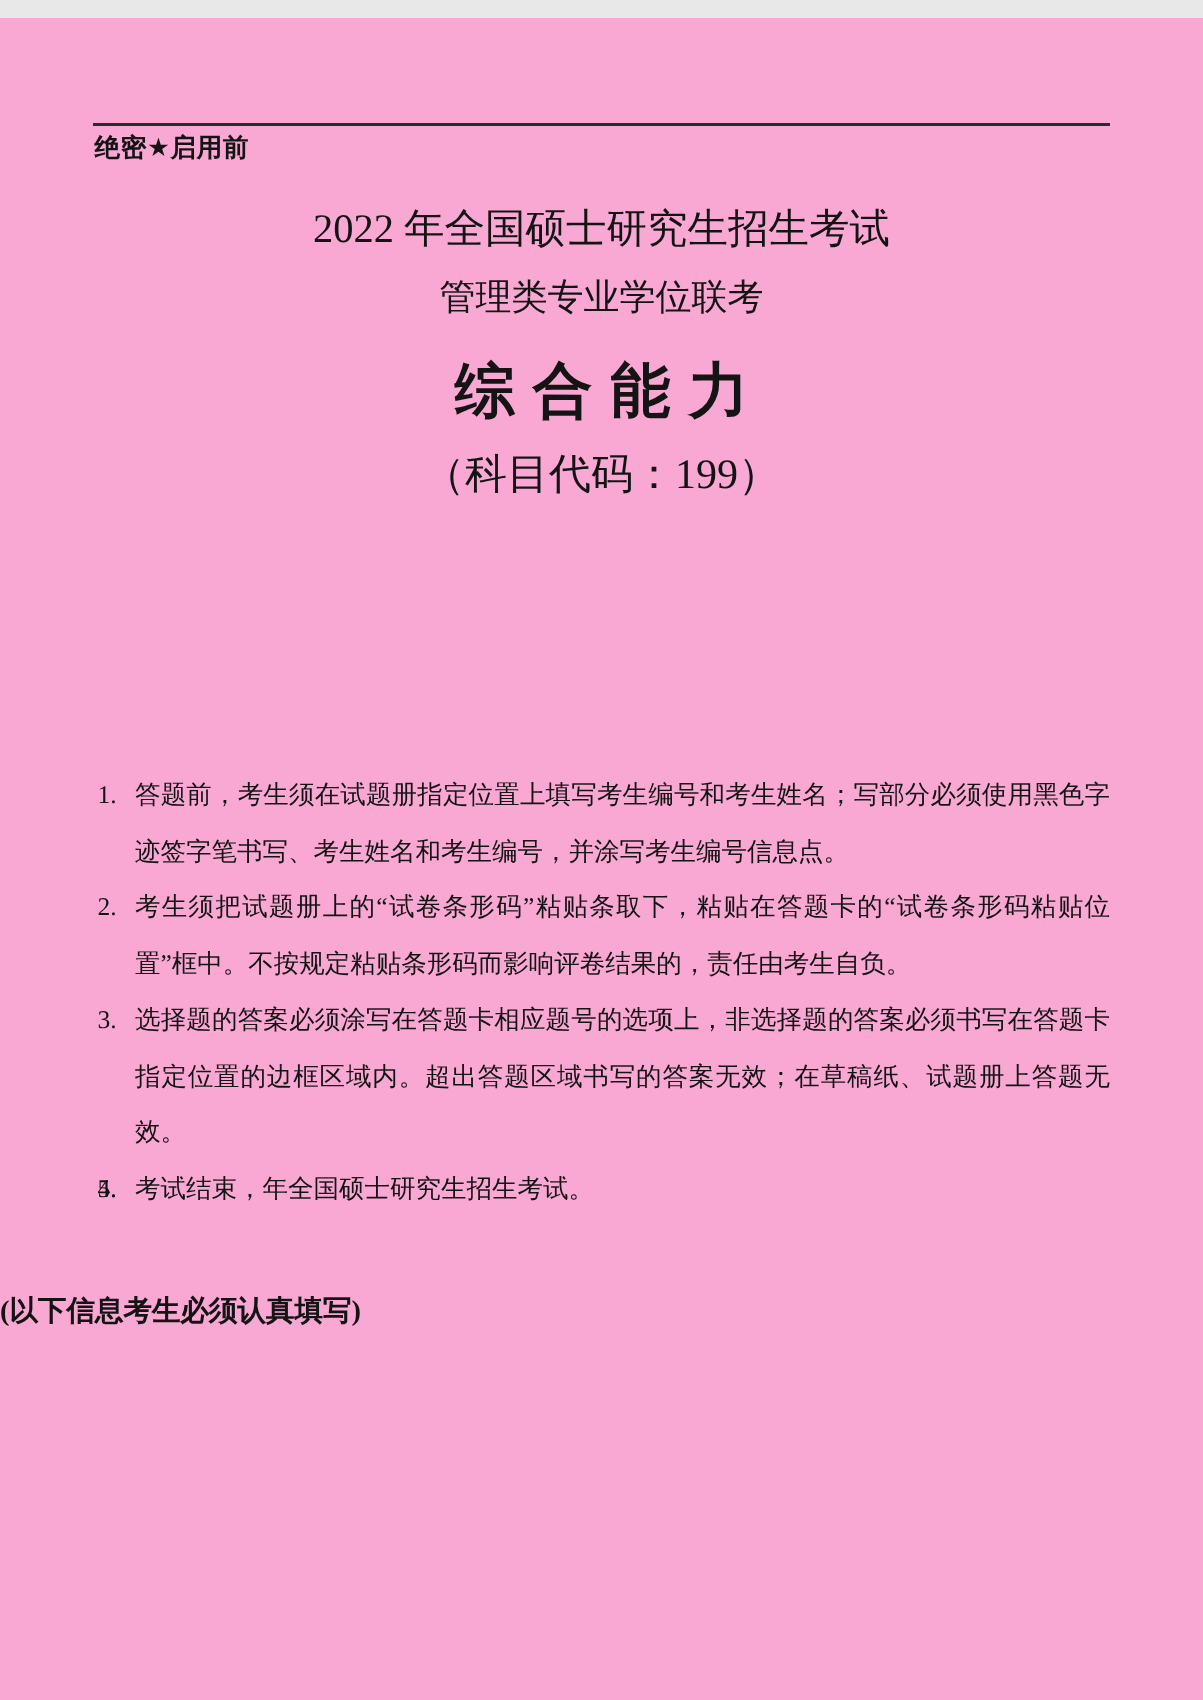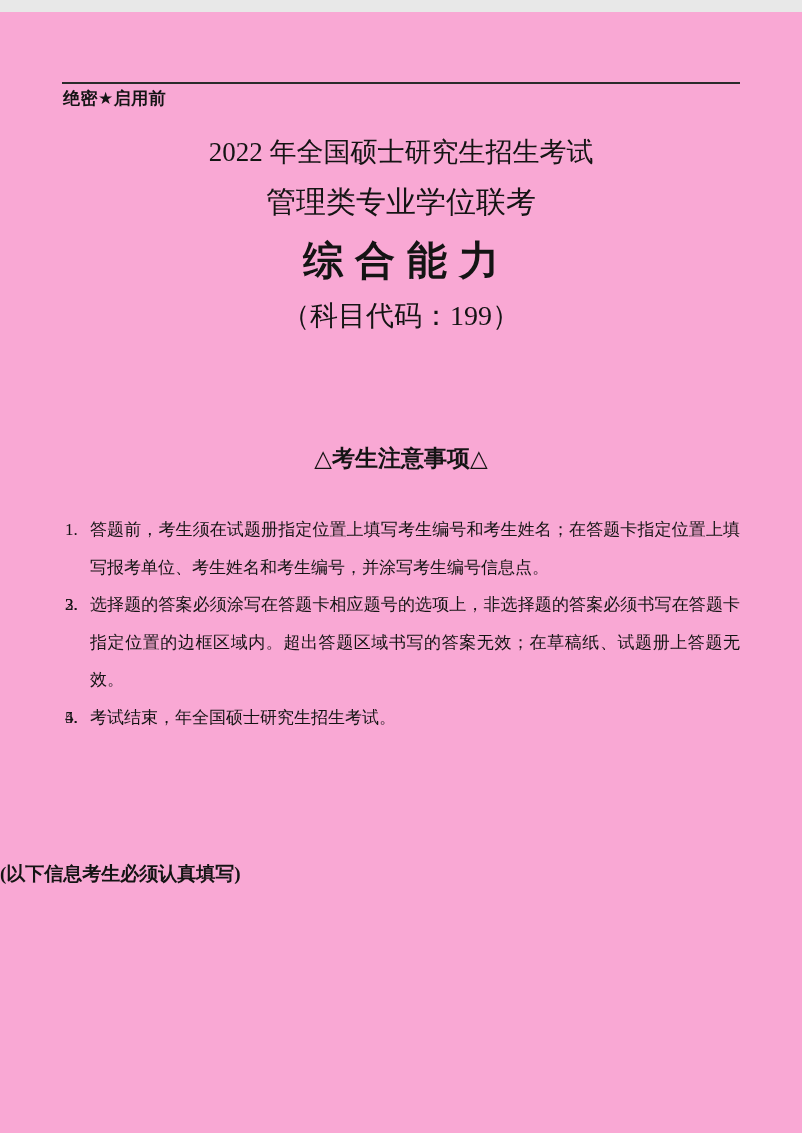--- a/index.html
+++ b/index.html
@@ -42,7 +42,7 @@
     left: 0; right: 0;
     top: 170px;
     text-align: center;
-    font-size: 30px;
+    font-size: 24px;
   }
   .subject-title {
     position: absolute;

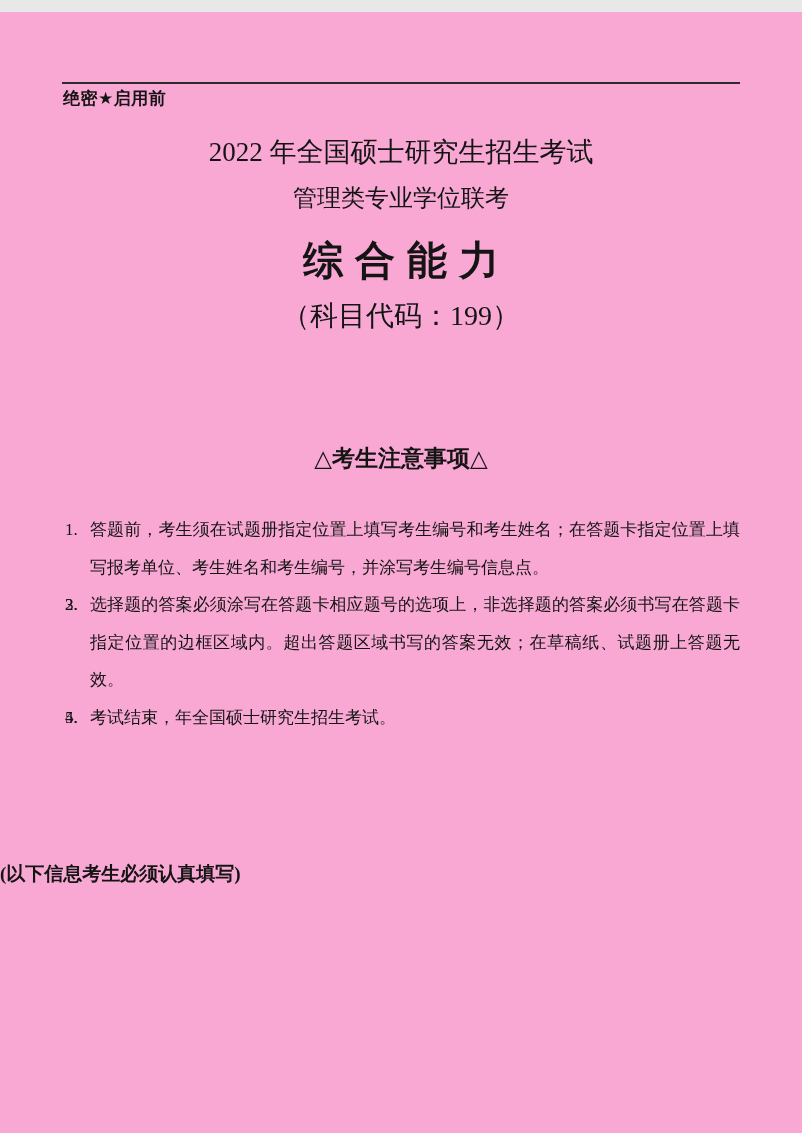--- a/index.html
+++ b/index.html
@@ -139,7 +139,6 @@
 
   <div class="subject-code">（科目代码：199）</div>
 
-  <div class="notice-heading">△考生注意事项△</div>
 
   <ol class="notice-list">
 

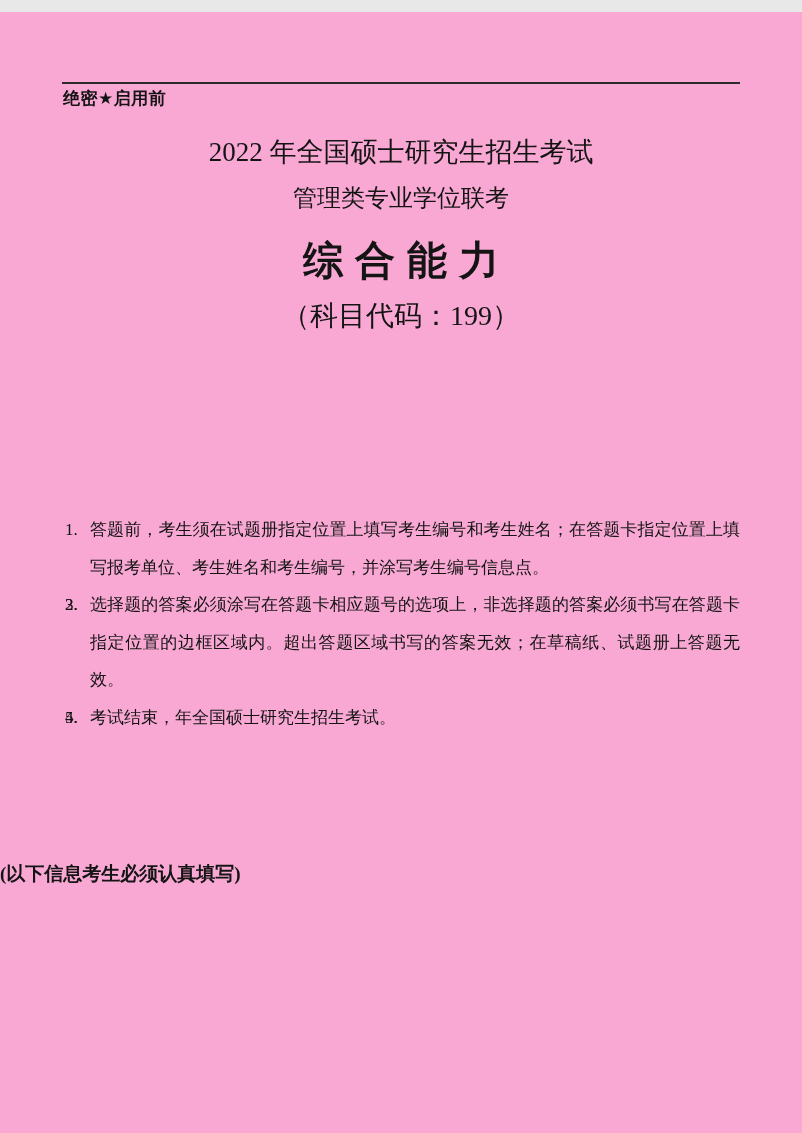--- a/index.html
+++ b/index.html
@@ -142,7 +142,7 @@
 
   <ol class="notice-list">
 
-  <li><span class="num">1.</span><span>答题前，考生须在试题册指定位置上填写考生编号和考生姓名；在答题卡指定位置上填写报考单位、考生姓名和考生编号，并涂写考生编号信息点。</span></li>
+  <li><span class="num">1.</span><span>答题前，考生须在试题册指定位置上填写考生编号和考生姓名；写部分必须使用黑色字迹签字笔书写、考生姓名和考生编号，并涂写考生编号信息点。</span></li>
       <li><span class="num">2.</span></li>
       <li><span class="num">3.</span><span>选择题的答案必须涂写在答题卡相应题号的选项上，非选择题的答案必须书写在答题卡指定位置的边框区域内。超出答题区域书写的答案无效；在草稿纸、试题册上答题无效。</span></li>
       <li><span class="num">4.</span></li>

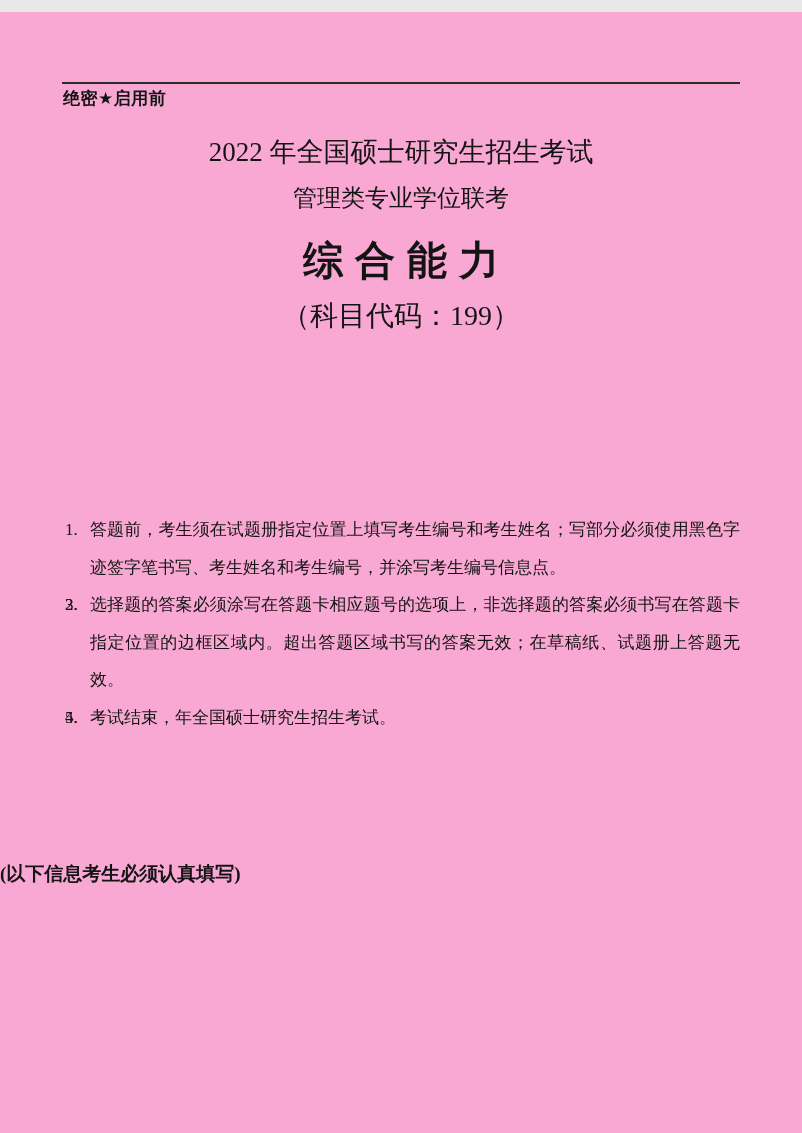--- a/index.html
+++ b/index.html
@@ -143,7 +143,7 @@
   <ol class="notice-list">
 
   <li><span class="num">1.</span><span>答题前，考生须在试题册指定位置上填写考生编号和考生姓名；写部分必须使用黑色字迹签字笔书写、考生姓名和考生编号，并涂写考生编号信息点。</span></li>
-      <li><span class="num">2.</span></li>
+      <li><span class="num">2.</span><span>考生须把试题册上的“试卷条形码”粘贴条取下，粘贴在答题卡的“试卷条形码粘贴位置”框中。不按规定粘贴条形码而影响评卷结果的，责任由考生自负。</span></li>
       <li><span class="num">3.</span><span>选择题的答案必须涂写在答题卡相应题号的选项上，非选择题的答案必须书写在答题卡指定位置的边框区域内。超出答题区域书写的答案无效；在草稿纸、试题册上答题无效。</span></li>
       <li><span class="num">4.</span></li>
       <li><span class="num">5.</span><span>考试结束，年全国硕士研究生招生考试。</span></li>

